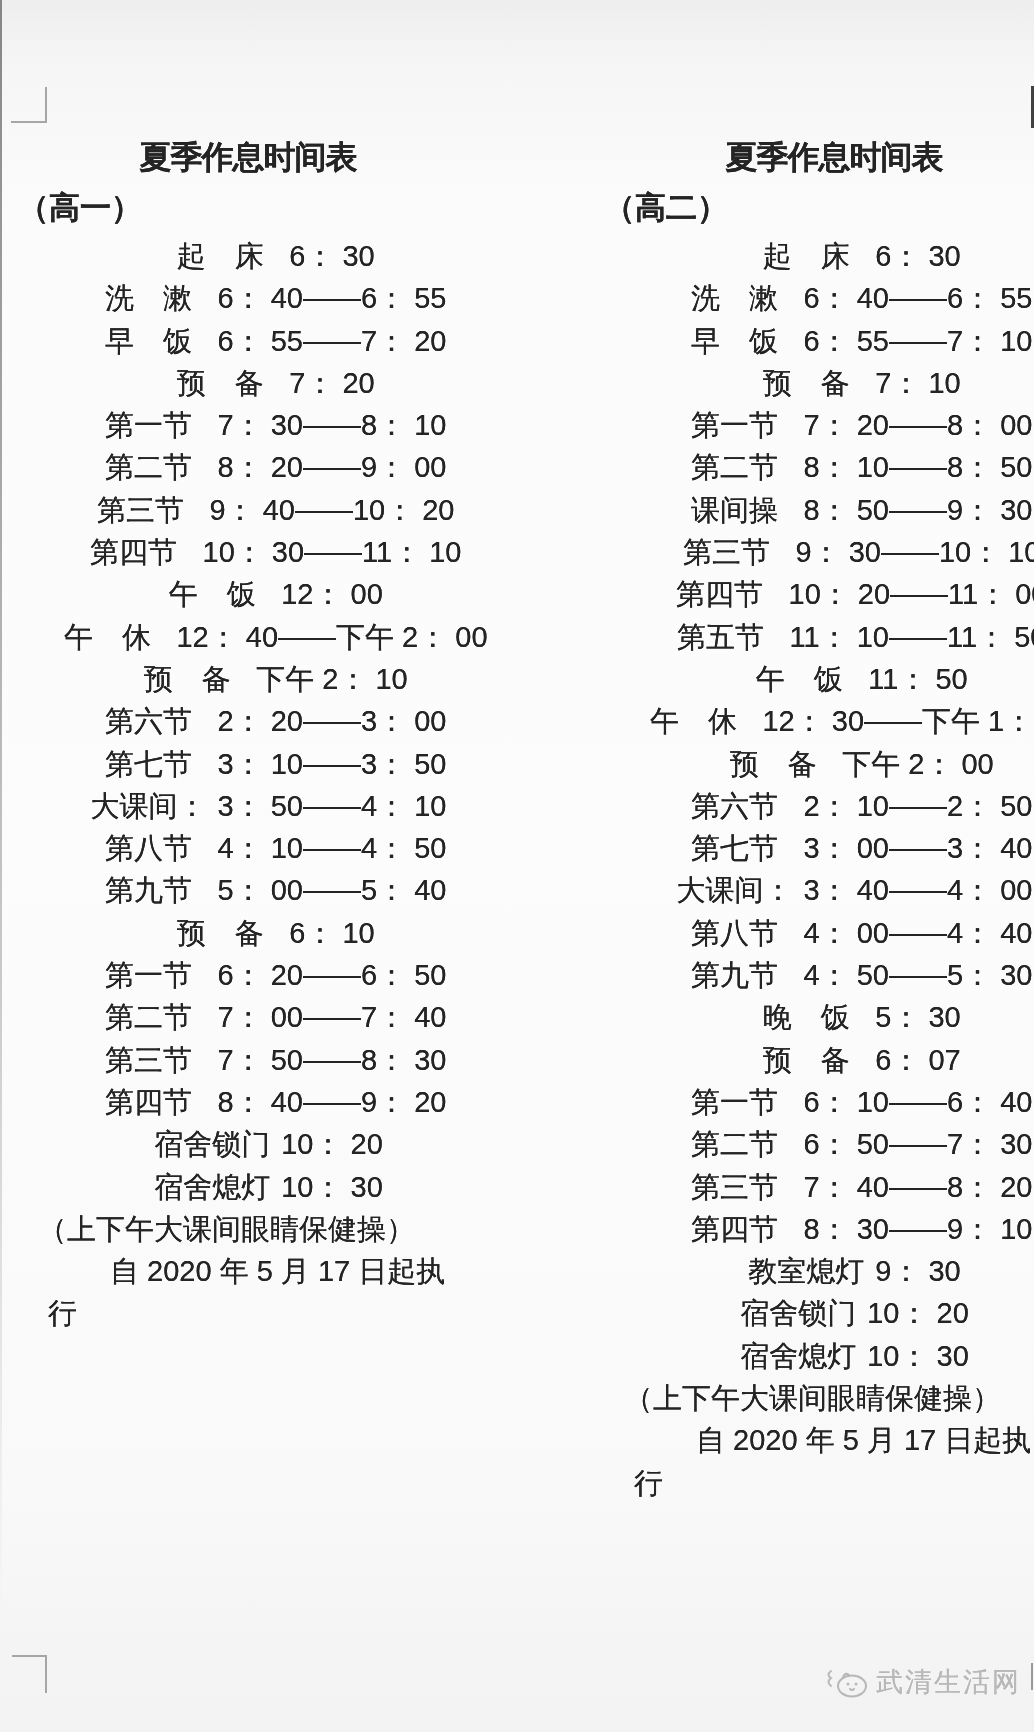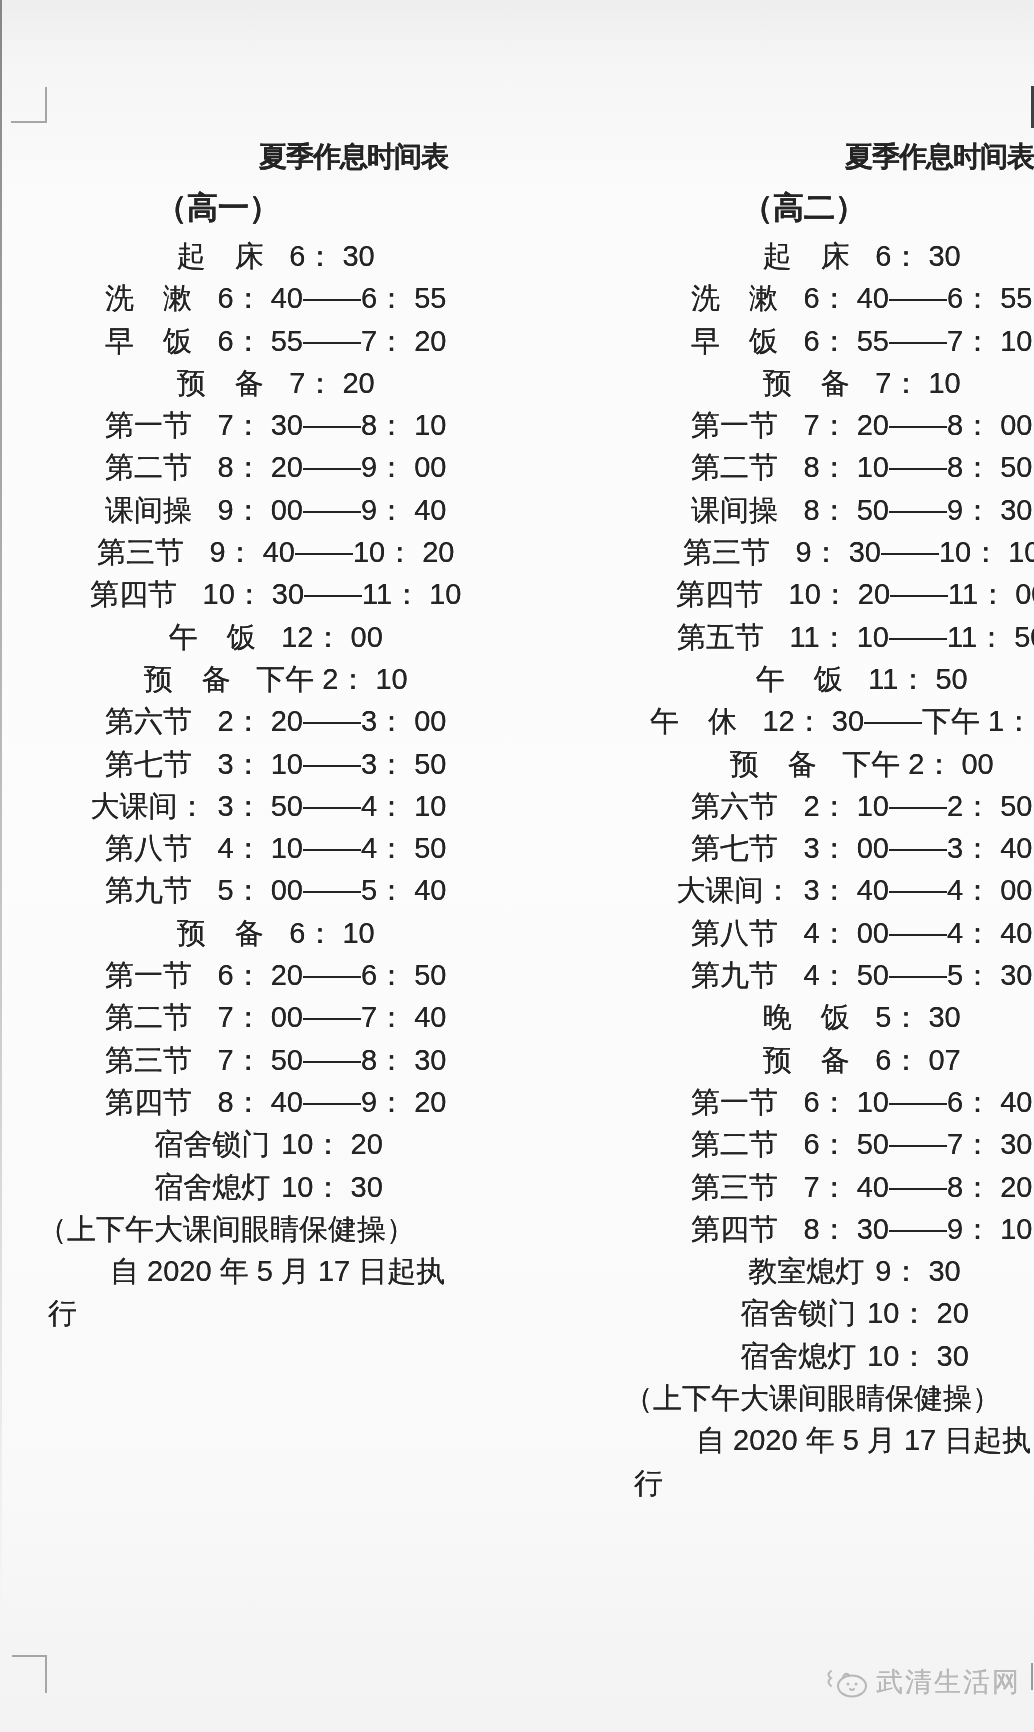--- a/index.html
+++ b/index.html
@@ -13,8 +13,8 @@
   .col-left{left:48px;}
   .col-right{left:634px;}
   .title{
-    margin:0;width:400px;text-align:right;
-    font-size:28px;font-weight:700;line-height:48px;
+    margin:0;width:400px;text-align:center;
+    font-size:32px;font-weight:700;line-height:48px;
     letter-spacing:-1px;white-space:nowrap;
     text-shadow:0 0 .5px currentColor;
   }

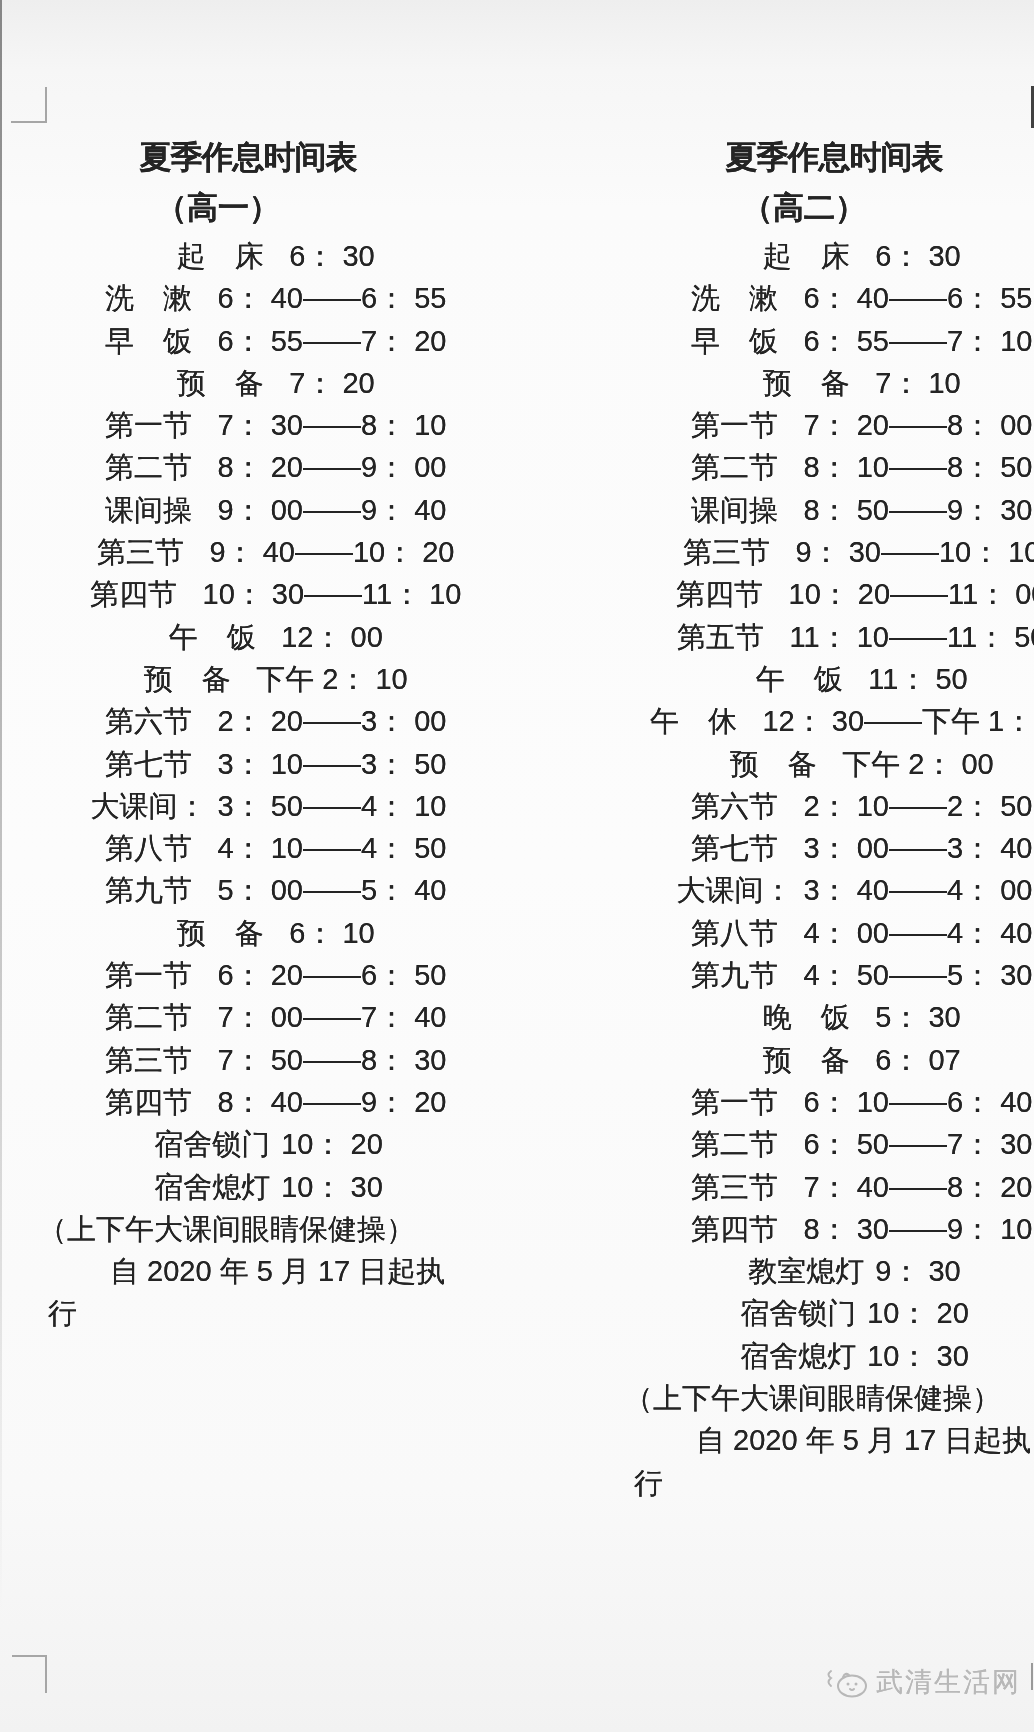--- a/index.html
+++ b/index.html
@@ -19,7 +19,7 @@
     text-shadow:0 0 .5px currentColor;
   }
   .subtitle{
-    margin:0 0 0 -30px;width:400px;text-align:center;
+    margin:0 0 0 -30px;width:400px;text-align:left;
     font-size:31px;font-weight:700;line-height:54px;white-space:nowrap;
     text-shadow:0 0 .4px currentColor;
   }

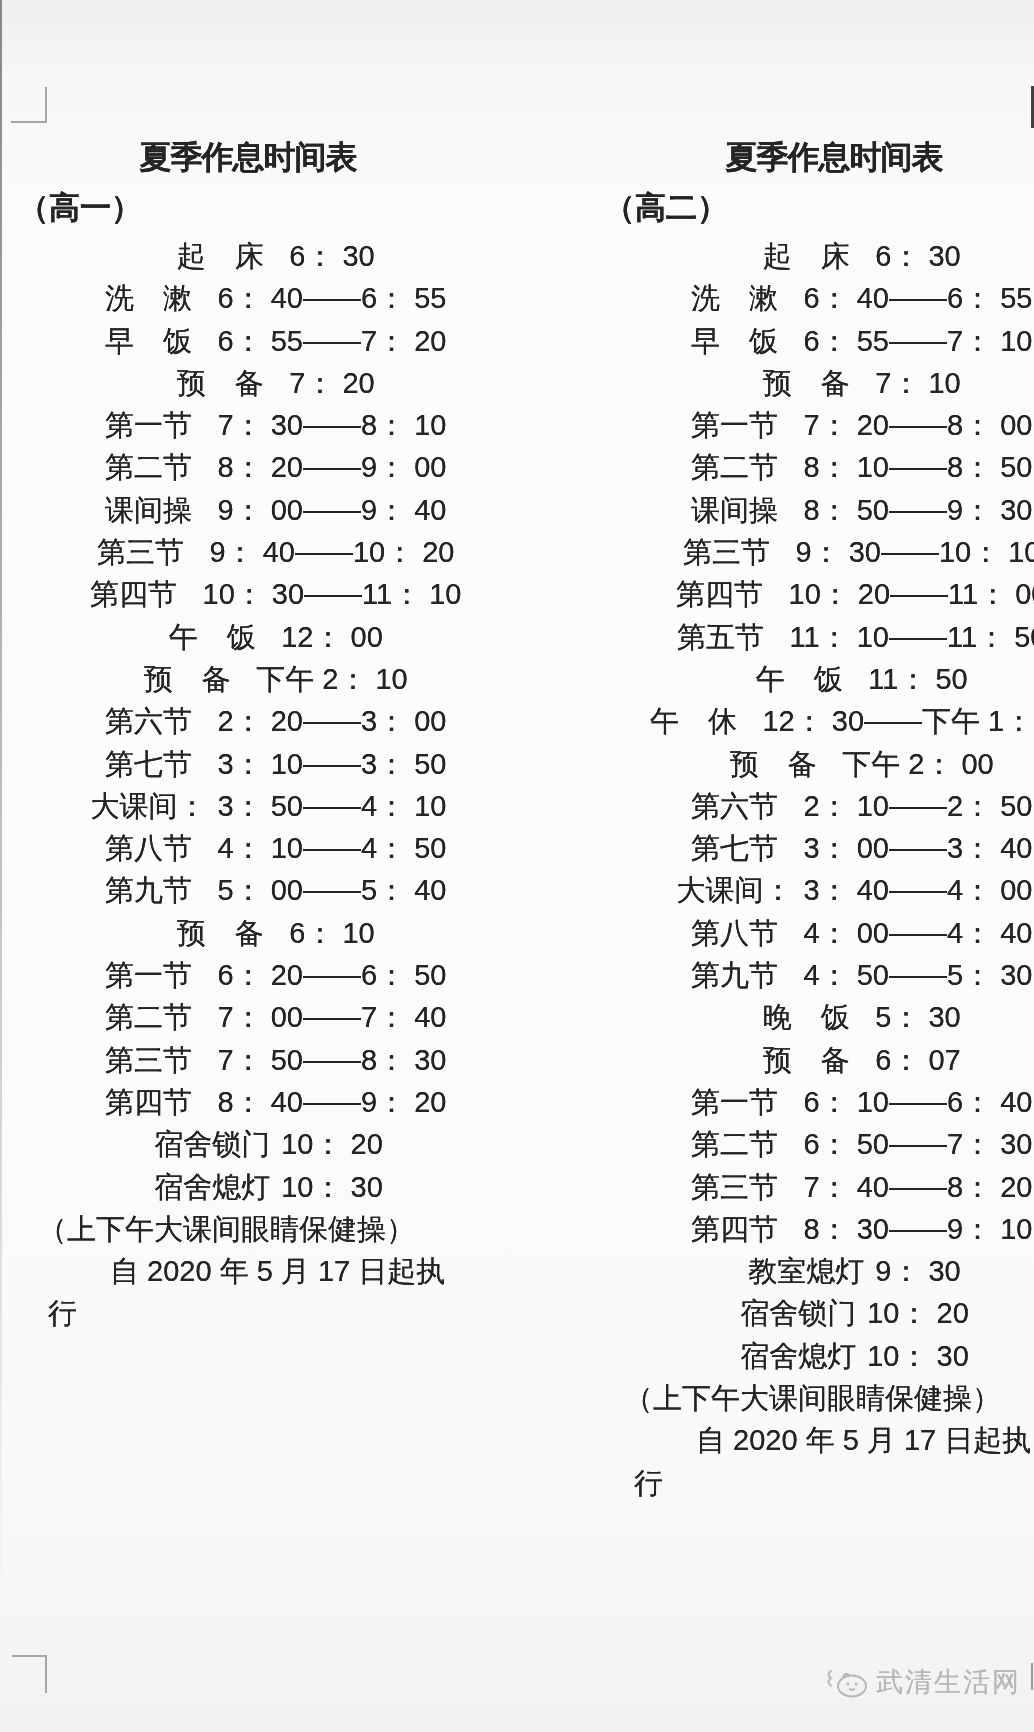--- a/index.html
+++ b/index.html
@@ -71,7 +71,6 @@
         <div class="row"><span class="label">预　备</span><span class="time">7： 20</span></div>
         <div class="row"><span class="label">第一节</span><span class="time">7： 30——8： 10</span></div>
         <div class="row"><span class="label">第二节</span><span class="time">8： 20——9： 00</span></div>
-        <div class="row"><span class="label">课间操</span><span class="time">9： 00——9： 40</span></div>
         <div class="row"><span class="label">第三节</span><span class="time">9： 40——10： 20</span></div>
         <div class="row"><span class="label">第四节</span><span class="time">10： 30——11： 10</span></div>
         <div class="row"><span class="label">午　饭</span><span class="time">12： 00</span></div>

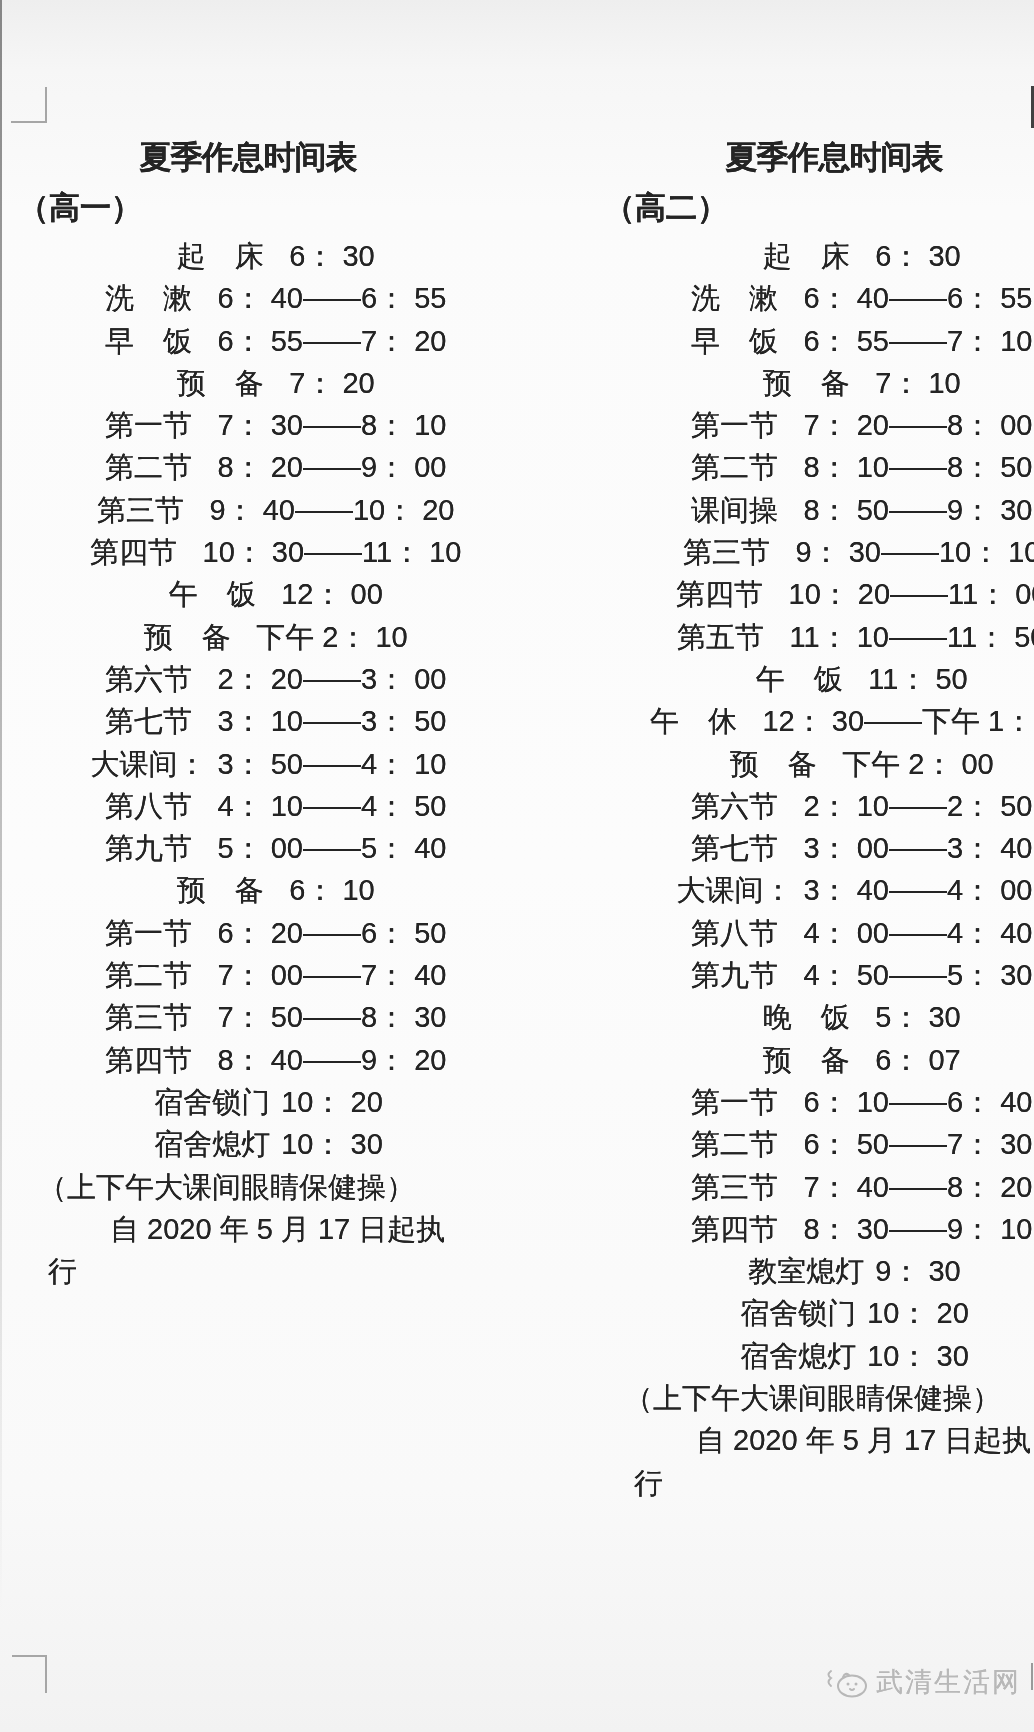--- a/index.html
+++ b/index.html
@@ -74,6 +74,7 @@
         <div class="row"><span class="label">第三节</span><span class="time">9： 40——10： 20</span></div>
         <div class="row"><span class="label">第四节</span><span class="time">10： 30——11： 10</span></div>
         <div class="row"><span class="label">午　饭</span><span class="time">12： 00</span></div>
+        <div class="row"><span class="label">午　休</span><span class="time">12： 40——下午 2： 00</span></div>
         <div class="row"><span class="label">预　备</span><span class="time">下午 2： 10</span></div>
         <div class="row"><span class="label">第六节</span><span class="time">2： 20——3： 00</span></div>
         <div class="row"><span class="label">第七节</span><span class="time">3： 10——3： 50</span></div>

